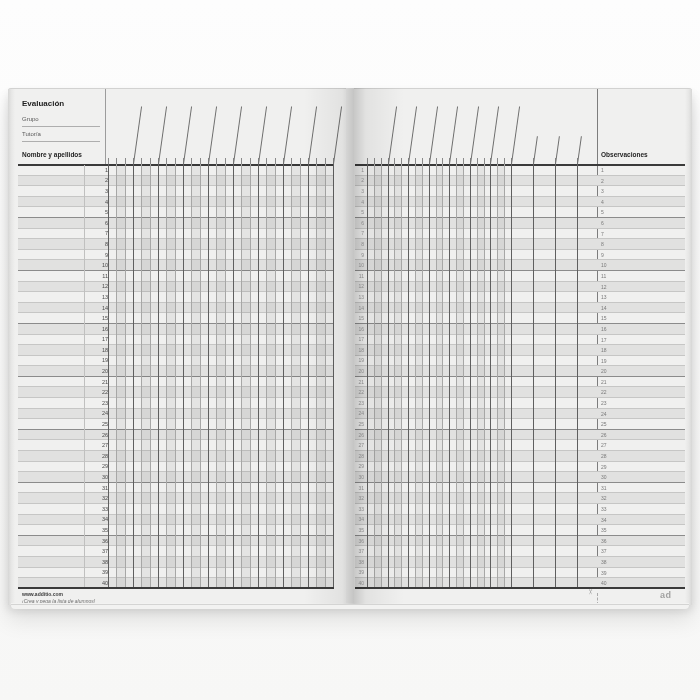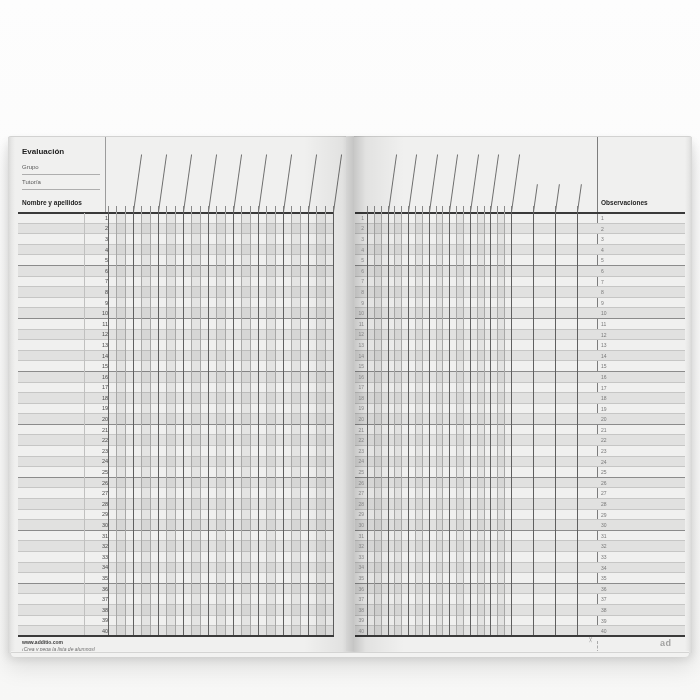--- a/index.html
+++ b/index.html
@@ -13,7 +13,6 @@
     position:absolute;left:8px;top:88px;width:684px;height:516px;
     background:#ececeb;border-radius:3px;
     box-shadow:0 6px 10px rgba(0,0,0,.12),0 16px 22px rgba(0,0,0,.10);
-    margin-top:48px;
   }
   .page{position:absolute;top:0;height:516px;background:#f0f0ef;border-top:1px solid #d2d2d1;}
   .page.left{left:0;width:338px;border-radius:3px 0 0 3px;}

